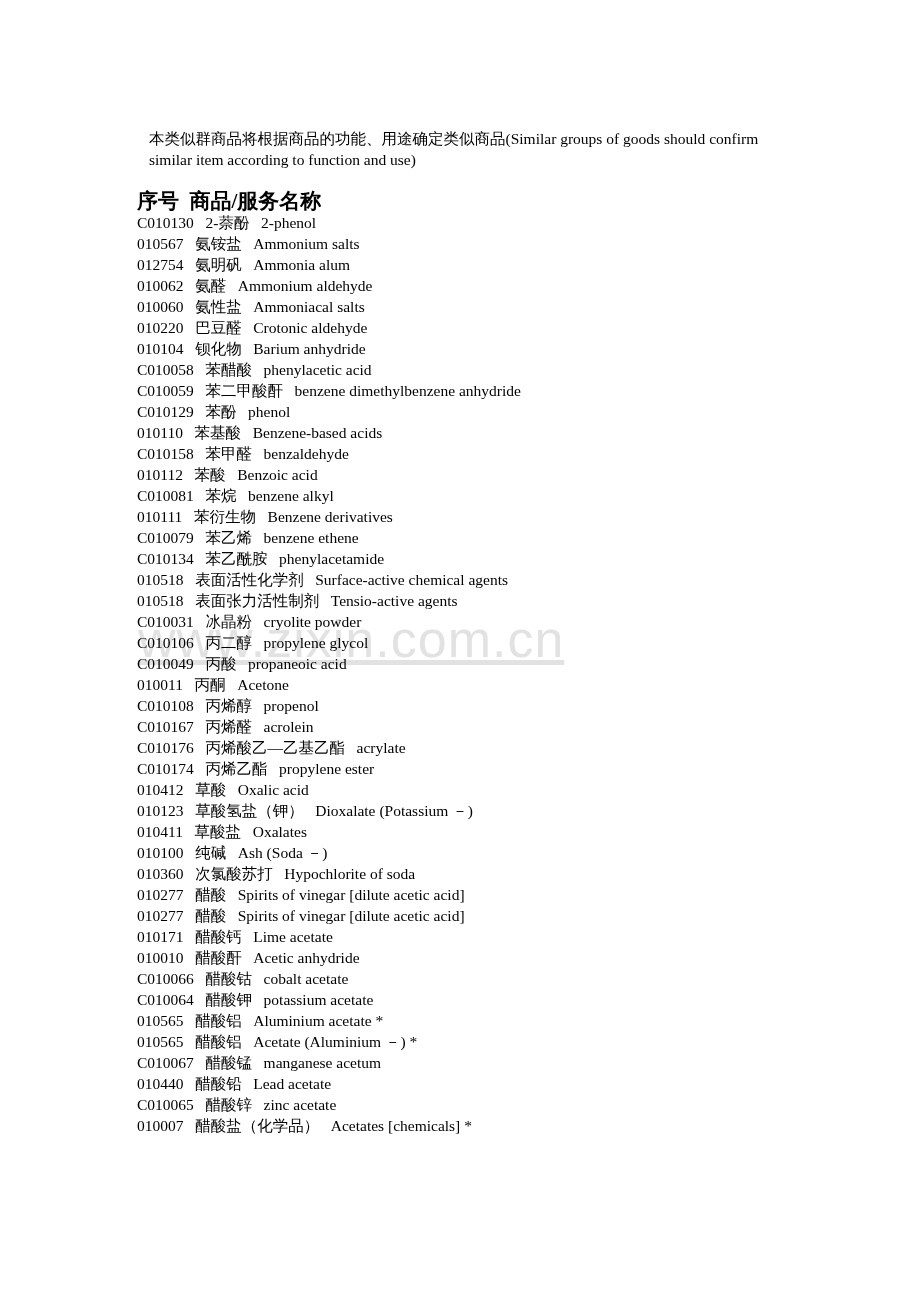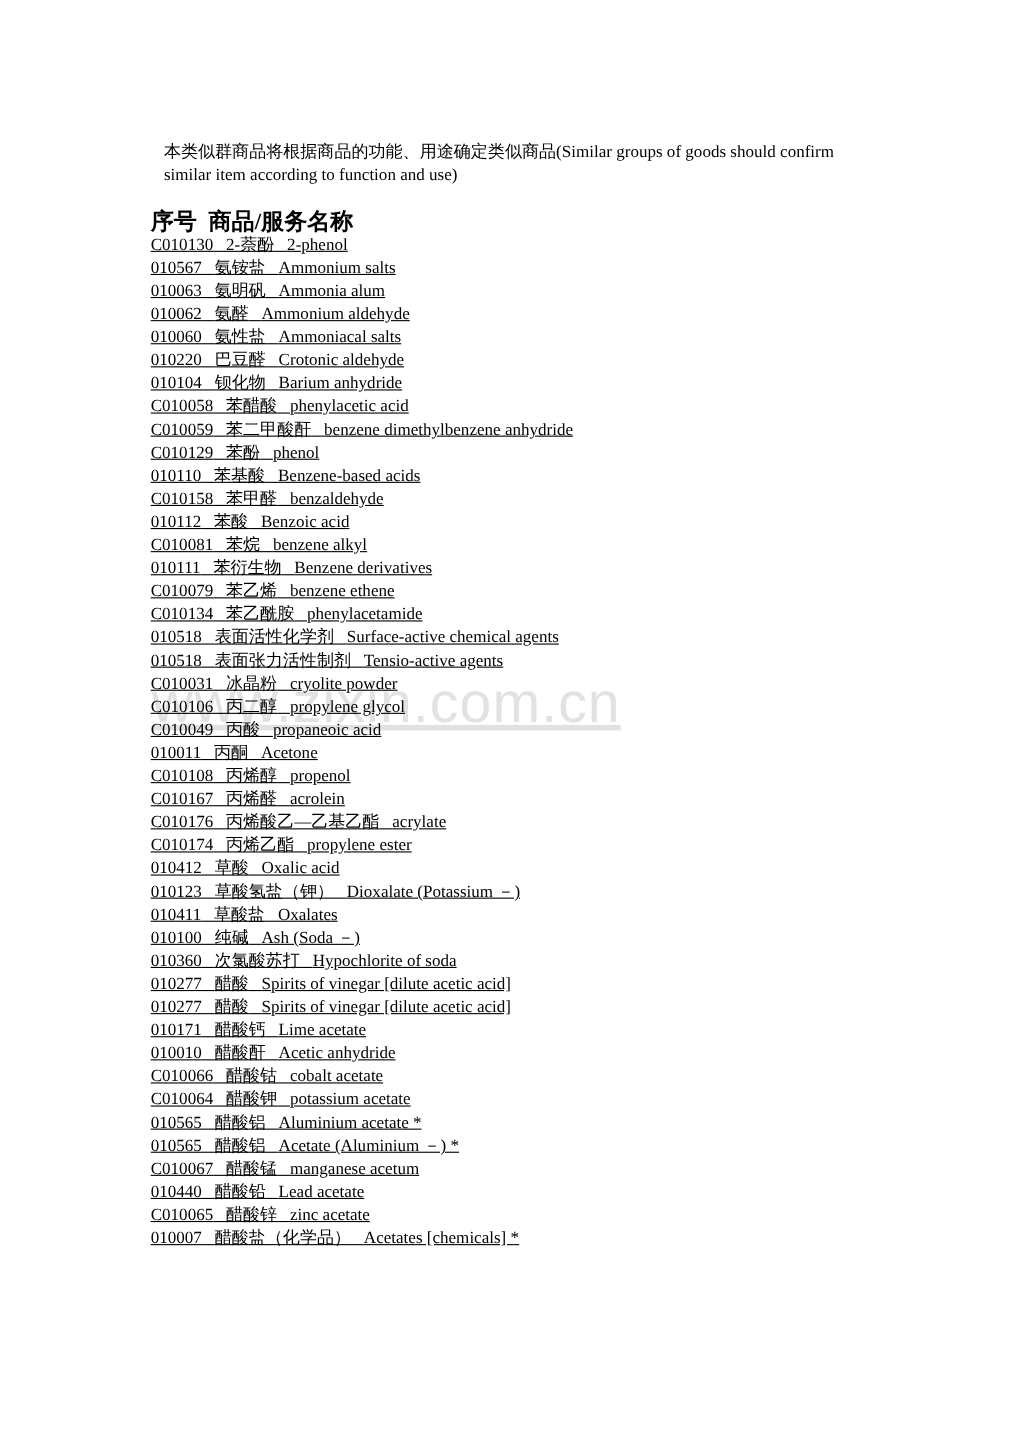--- a/index.html
+++ b/index.html
@@ -80,7 +80,6 @@
     line-height: 21px;
     height: 21px;
     white-space: pre;
-    text-decoration: underline;
   }
 
   .code { }

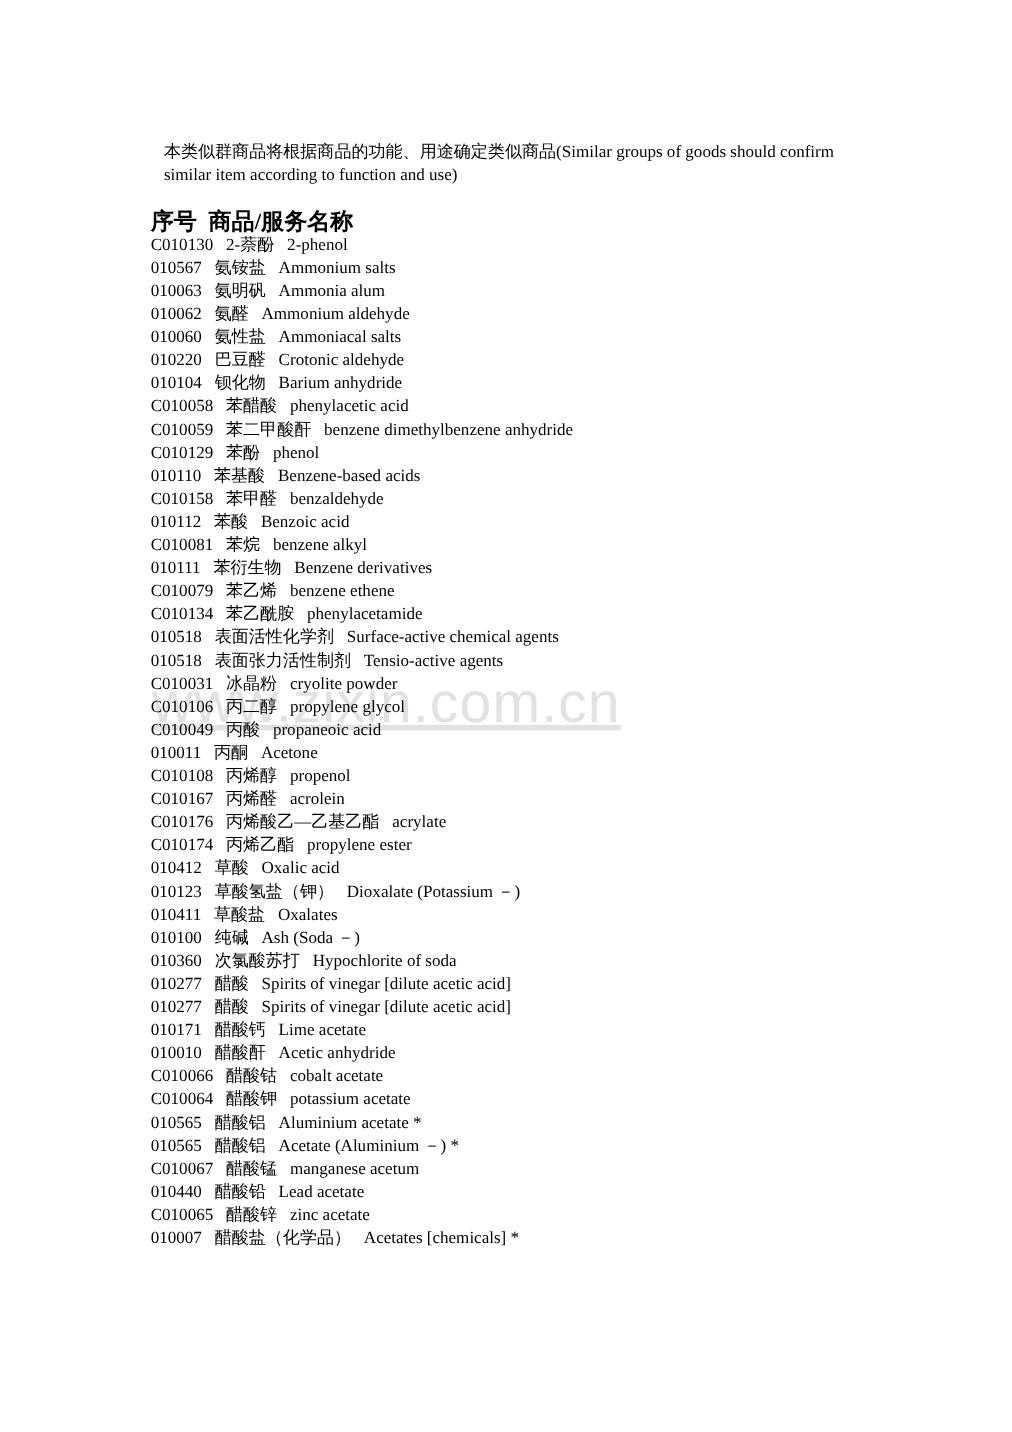--- a/index.html
+++ b/index.html
@@ -100,7 +100,7 @@
   <div id="entry-list">
       <div class="entry-row"><span class="code">C010130</span>&nbsp;&nbsp;&nbsp;<span class="cn">2-萘酚</span>&nbsp;&nbsp;&nbsp;<span class="en">2-phenol</span></div>
       <div class="entry-row"><span class="code">010567</span>&nbsp;&nbsp;&nbsp;<span class="cn">氨铵盐</span>&nbsp;&nbsp;&nbsp;<span class="en">Ammonium salts</span></div>
-      <div class="entry-row"><span class="code">010063</span>&nbsp;&nbsp;&nbsp;<span class="cn">氨明矾</span>&nbsp;&nbsp;&nbsp;<span class="en">Ammonia alum</span></div>
+      <div class="entry-row"><span class="code">012754</span>&nbsp;&nbsp;&nbsp;<span class="cn">氨明矾</span>&nbsp;&nbsp;&nbsp;<span class="en">Ammonia alum</span></div>
       <div class="entry-row"><span class="code">010062</span>&nbsp;&nbsp;&nbsp;<span class="cn">氨醛</span>&nbsp;&nbsp;&nbsp;<span class="en">Ammonium aldehyde</span></div>
       <div class="entry-row"><span class="code">010060</span>&nbsp;&nbsp;&nbsp;<span class="cn">氨性盐</span>&nbsp;&nbsp;&nbsp;<span class="en">Ammoniacal salts</span></div>
       <div class="entry-row"><span class="code">010220</span>&nbsp;&nbsp;&nbsp;<span class="cn">巴豆醛</span>&nbsp;&nbsp;&nbsp;<span class="en">Crotonic aldehyde</span></div>

